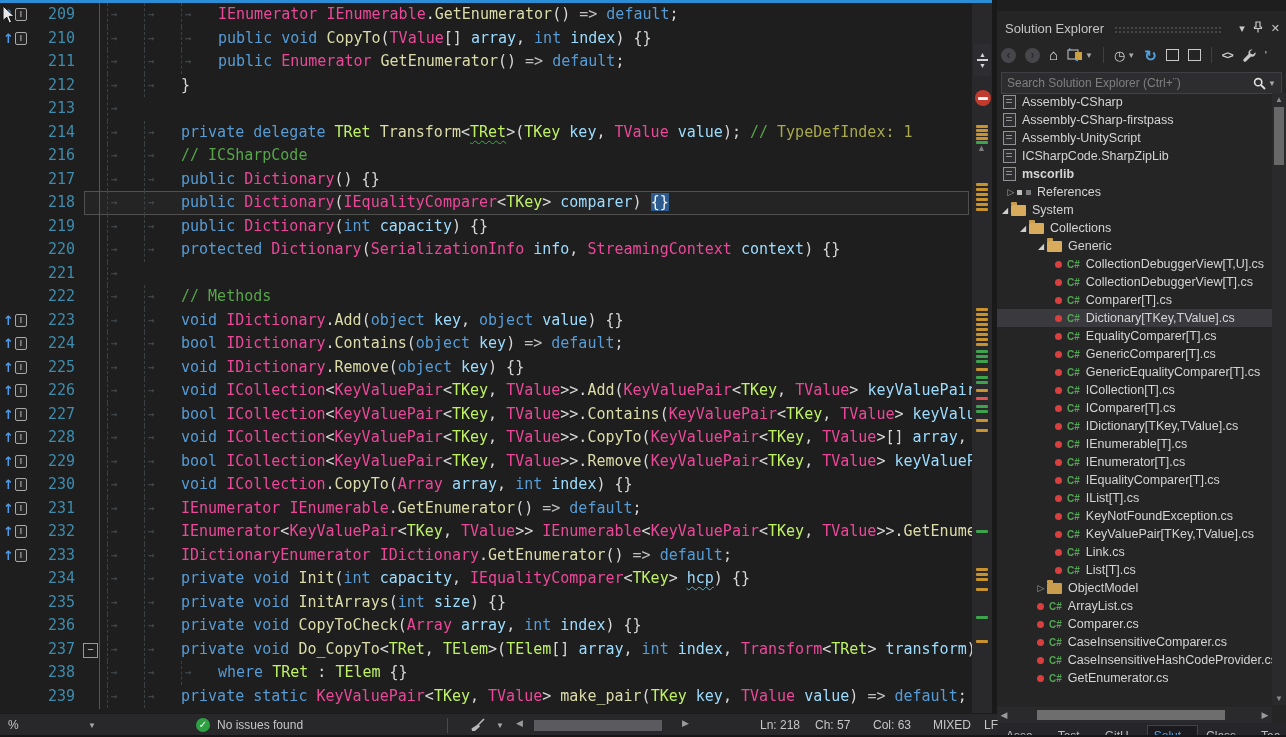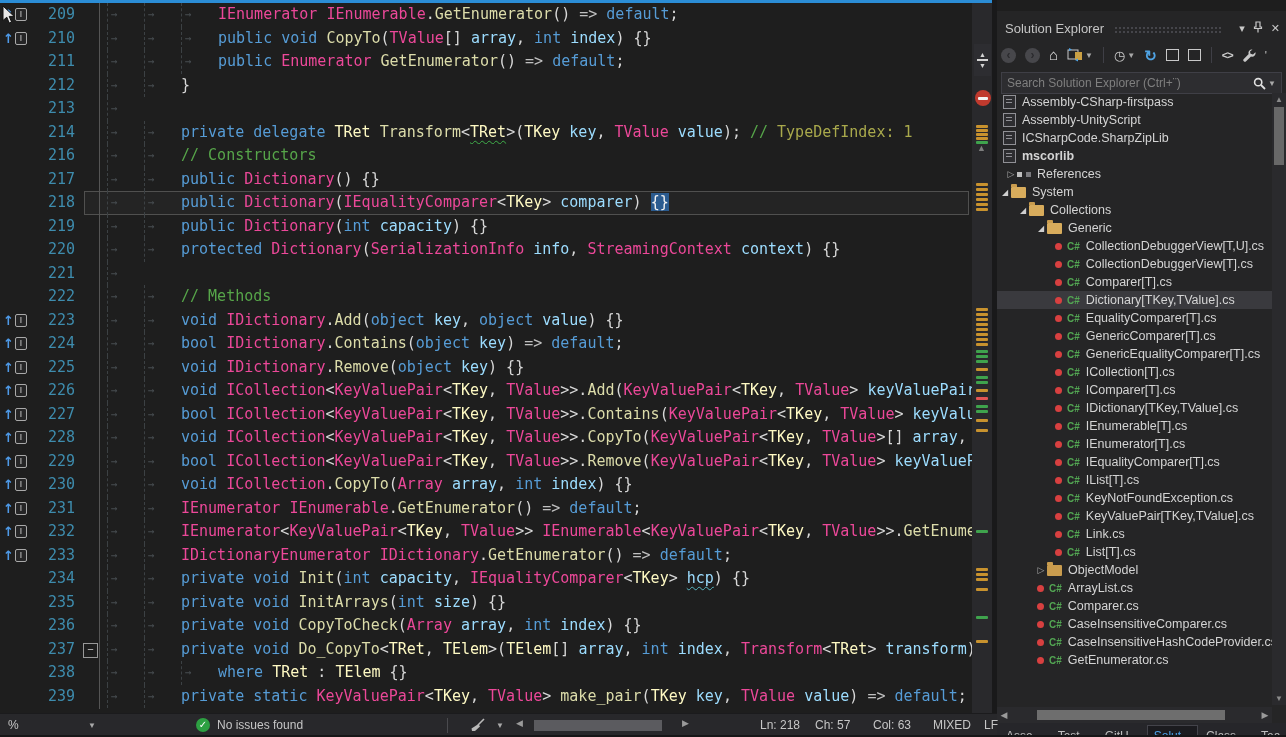--- a/index.html
+++ b/index.html
@@ -276,6 +276,10 @@
     <div id="tree">
         <div class="trow" style="padding-left: 6px;">
           <span class="ico ico-proj"></span>
+          <span>Assembly-CSharp</span>
+        </div>
+        <div class="trow" style="padding-left: 6px;">
+          <span class="ico ico-proj"></span>
           <span>Assembly-CSharp-firstpass</span>
         </div>
         <div class="trow" style="padding-left: 6px;">

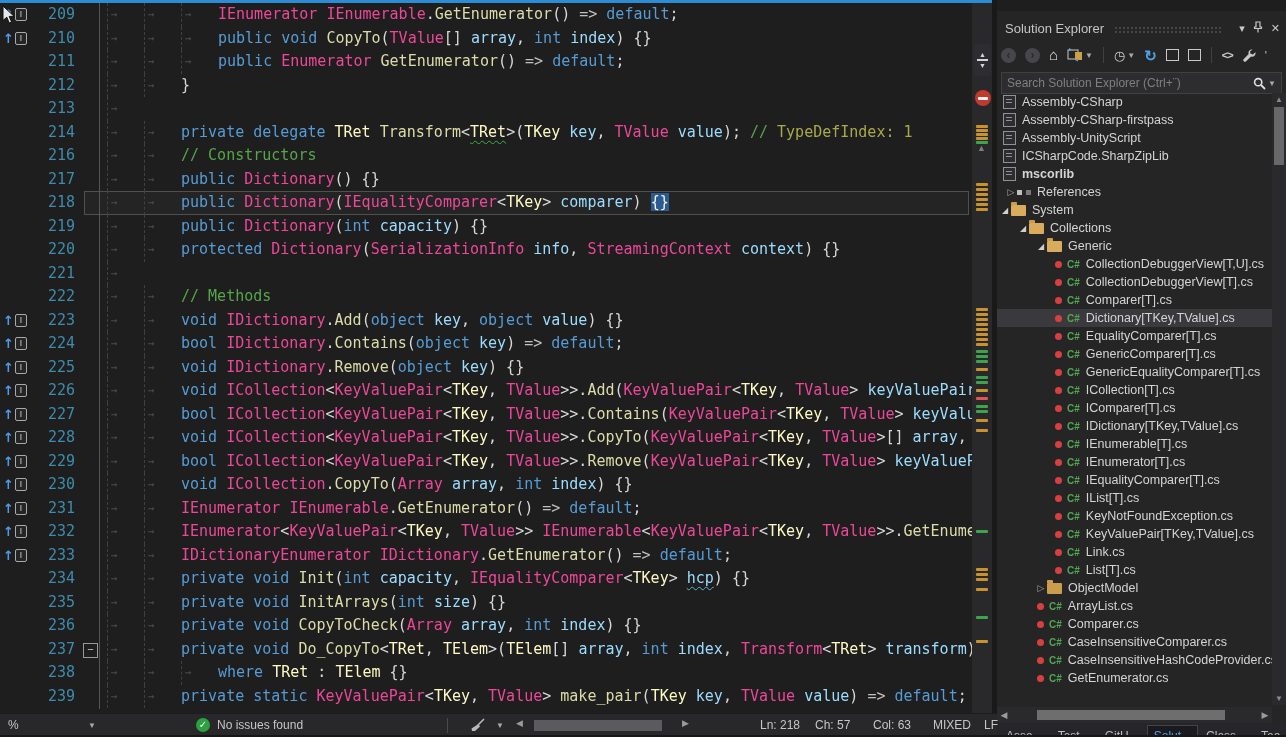--- a/index.html
+++ b/index.html
@@ -26,7 +26,7 @@
   .code{flex:1;overflow:hidden;position:relative;z-index:1;}
   .tab{display:inline-block;vertical-align:top;width:36px;height:23.5px;border-left:1px dashed #3C4144;position:relative;}
   .tab::after{content:"\2192";position:absolute;left:3px;top:0;color:#474D51;font-size:11px;line-height:23.5px;}
-  .tk-kw{color:#569CD6}.tk-ty{color:#ec4899}.tk-tp{color:#fef9c3}.tk-m{color:#DCDCAA}
+  .tk-kw{color:#569CD6}.tk-ty{color:#ec4899}.tk-tp{color:#bef264}.tk-m{color:#DCDCAA}
   .tk-p{color:#9CDCFE}.tk-tx{color:#D8D8D8}.tk-cm{color:#57A64A}.tk-cm2{color:#A9A94C}.tk-op{color:#C0C0C0}
   .tk-sel{background:#2B5B8F;color:#F2F2F2;}
   .tk-sqg{text-decoration-line:underline;text-decoration-style:wavy;text-decoration-color:#3FAE4A;

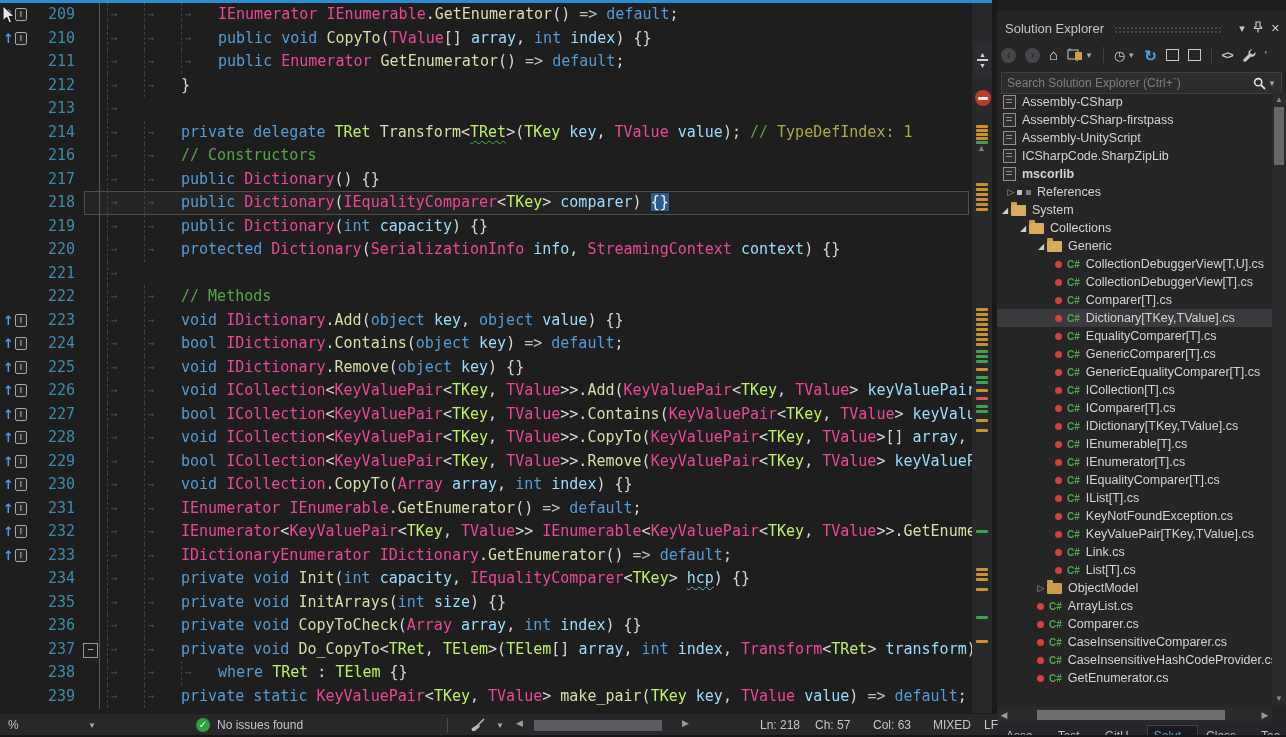--- a/index.html
+++ b/index.html
@@ -132,7 +132,7 @@
         <div class="cl"><span class="gut"></span><span class="lnum">212</span><span class="fold"></span><span class="code"><span class="tab"></span><span class="tab"></span><span class="tk-tx">}</span></span></div>
         <div class="cl"><span class="gut"></span><span class="lnum">213</span><span class="fold"></span><span class="code"><span class="tab"></span></span></div>
         <div class="cl"><span class="gut"></span><span class="lnum">214</span><span class="fold"></span><span class="code"><span class="tab"></span><span class="tab"></span><span class="tk-kw">private</span><span class="tk-tx"> </span><span class="tk-kw">delegate</span><span class="tk-tx"> </span><span class="tk-tp">TRet</span><span class="tk-tx"> </span><span class="tk-m">Transform</span><span class="tk-tx">&lt;</span><span class="tk-tp tk-sqg">TRet</span><span class="tk-tx">&gt;(</span><span class="tk-tp">TKey</span><span class="tk-tx"> </span><span class="tk-p">key</span><span class="tk-tx">, </span><span class="tk-ty">TValue</span><span class="tk-tx"> </span><span class="tk-p">value</span><span class="tk-tx">); </span><span class="tk-cm">// </span><span class="tk-cm2">TypeDefIndex: 1</span></span></div>
-        <div class="cl"><span class="gut"></span><span class="lnum">216</span><span class="fold"></span><span class="code"><span class="tab"></span><span class="tab"></span><span class="tk-cm">// Constructors</span></span></div>
+        <div class="cl"><span class="gut"></span><span class="lnum">216</span><span class="fold"></span><span class="code"><span class="tab"></span><span class="tab"></span><span class="tk-cm">// ICSharpCode</span></span></div>
         <div class="cl"><span class="gut"></span><span class="lnum">217</span><span class="fold"></span><span class="code"><span class="tab"></span><span class="tab"></span><span class="tk-kw">public</span><span class="tk-tx"> </span><span class="tk-ty">Dictionary</span><span class="tk-tx">() {}</span></span></div>
         <div class="cl cur"><span class="gut"></span><span class="lnum">218</span><span class="fold"></span><span class="code"><span class="tab"></span><span class="tab"></span><span class="tk-kw">public</span><span class="tk-tx"> </span><span class="tk-ty">Dictionary</span><span class="tk-tx">(</span><span class="tk-ty">IEqualityComparer</span><span class="tk-tx">&lt;</span><span class="tk-tp">TKey</span><span class="tk-tx">&gt; </span><span class="tk-p">comparer</span><span class="tk-tx">) </span><span class="tk-sel">{}</span></span></div>
         <div class="cl"><span class="gut"></span><span class="lnum">219</span><span class="fold"></span><span class="code"><span class="tab"></span><span class="tab"></span><span class="tk-kw">public</span><span class="tk-tx"> </span><span class="tk-ty">Dictionary</span><span class="tk-tx">(</span><span class="tk-kw">int</span><span class="tk-tx"> </span><span class="tk-p">capacity</span><span class="tk-tx">) {}</span></span></div>

